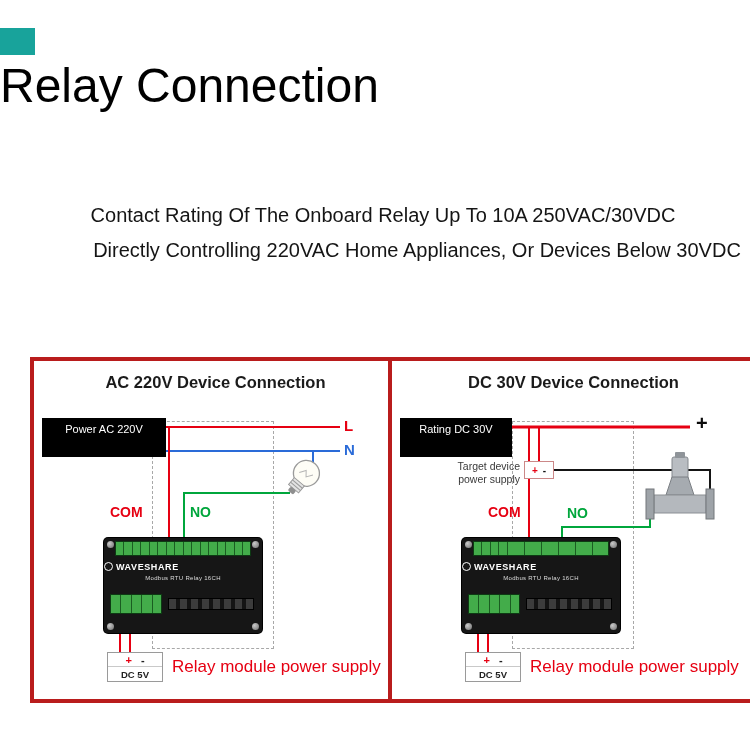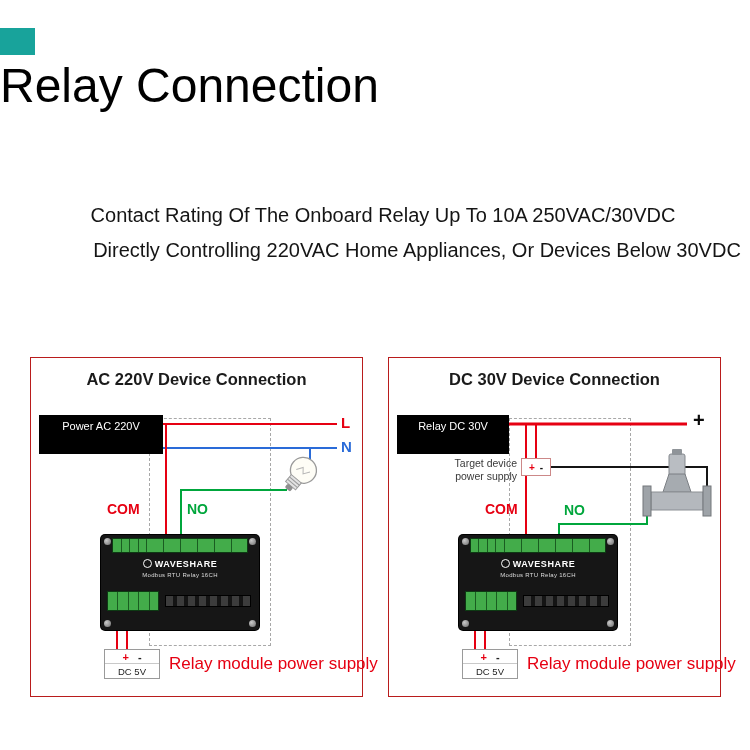--- a/index.html
+++ b/index.html
@@ -15,7 +15,7 @@
   .s1{top:196px;}
   .s2{top:231px;padding-left:34px;}
 
-  .panel{position:absolute;top:357px;width:331px;height:338px;border:1px solid #b91c1c;background:#fff;}
+  .panel{position:absolute;top:357px;width:331px;height:338px;border:4px solid #b91c1c;background:#fff;padding-left:32px;}
   .panel-ac{left:30px;}
   .panel-dc{left:388px;}
 

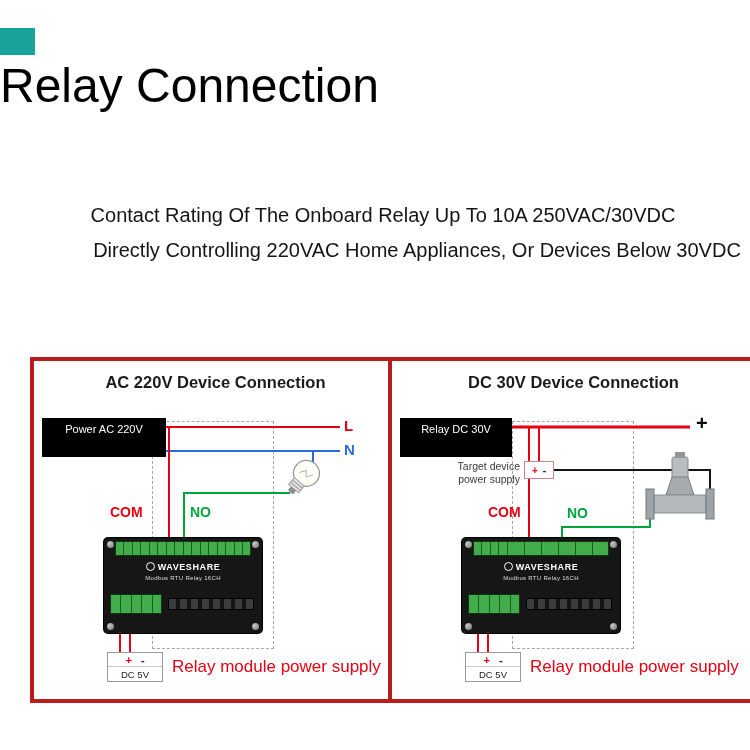--- a/index.html
+++ b/index.html
@@ -165,7 +165,7 @@
       <line x1="96" y1="272" x2="96" y2="291" stroke="#e60012" stroke-width="2"></line>
     </svg>
 
-    <div class="power-box power-dc">Relay DC 30V</div>
+    <div class="power-box power-dc">Rating DC 30V</div>
     <div class="plus-terminal">+</div>
 
     <div class="target-note">

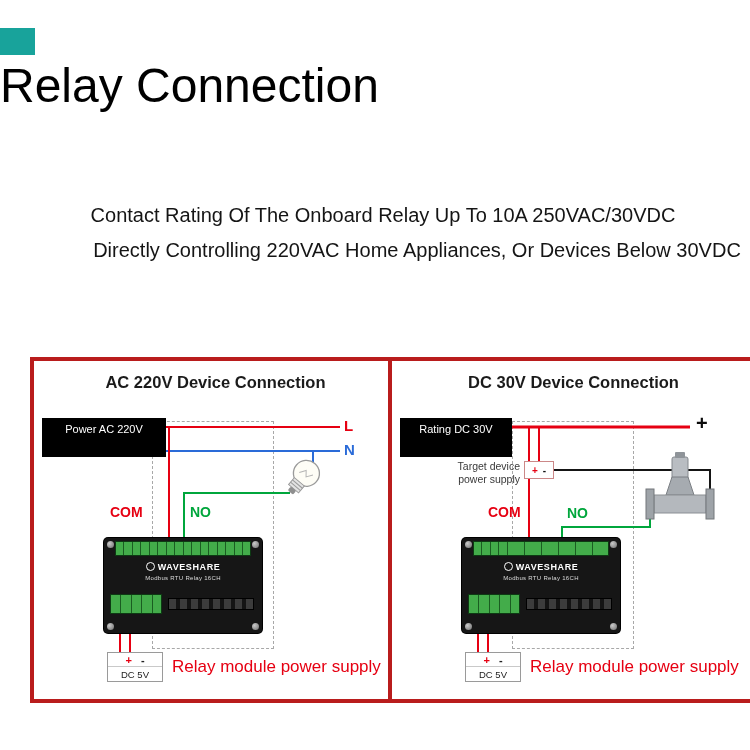--- a/index.html
+++ b/index.html
@@ -59,7 +59,7 @@
   .term-strip{position:absolute;left:11px;top:3px;width:136px;height:15px;box-sizing:border-box;
               background:repeating-linear-gradient(90deg,#43ac4a 0 7.5px,#1a5c21 7.5px 8.5px);
               border:1px solid #0d3a13;}
-  .brand{position:absolute;left:0;right:0;top:24px;text-align:center;color:#fff;
+  .brand{position:absolute;left:0;right:0;top:24px;text-align:left;color:#fff;
          font-size:9px;font-weight:700;letter-spacing:0.6px;}
   .logo{display:inline-block;width:7px;height:7px;border:1.5px solid #fff;border-radius:50%;
         margin-right:3px;vertical-align:-1px;}

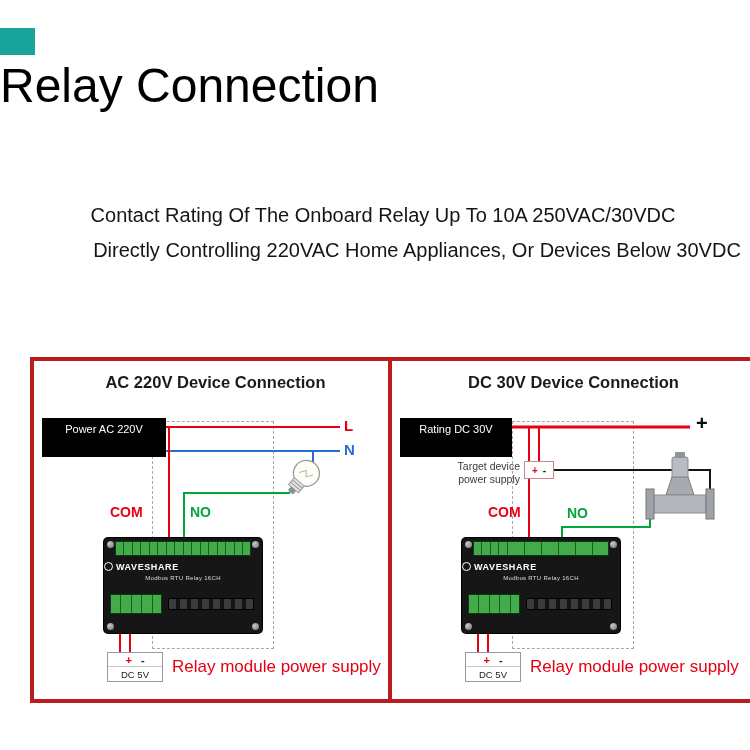--- a/index.html
+++ b/index.html
@@ -78,7 +78,7 @@
                  gap:9px;align-items:center;font-size:11px;font-weight:700;}
   .psu .plus{color:#e60012;}
   .psu .minus{color:#222;}
-  .psu-label{text-align:center;font-size:9.5px;line-height:15px;color:#222;}
+  .psu-label{text-align:center;font-size:9.5px;line-height:15px;color:#222;font-weight:bold;}
   .psu-note{position:absolute;left:138px;top:296px;font-size:17px;font-weight:400;
             color:#e60012;white-space:nowrap;}
 </style>

